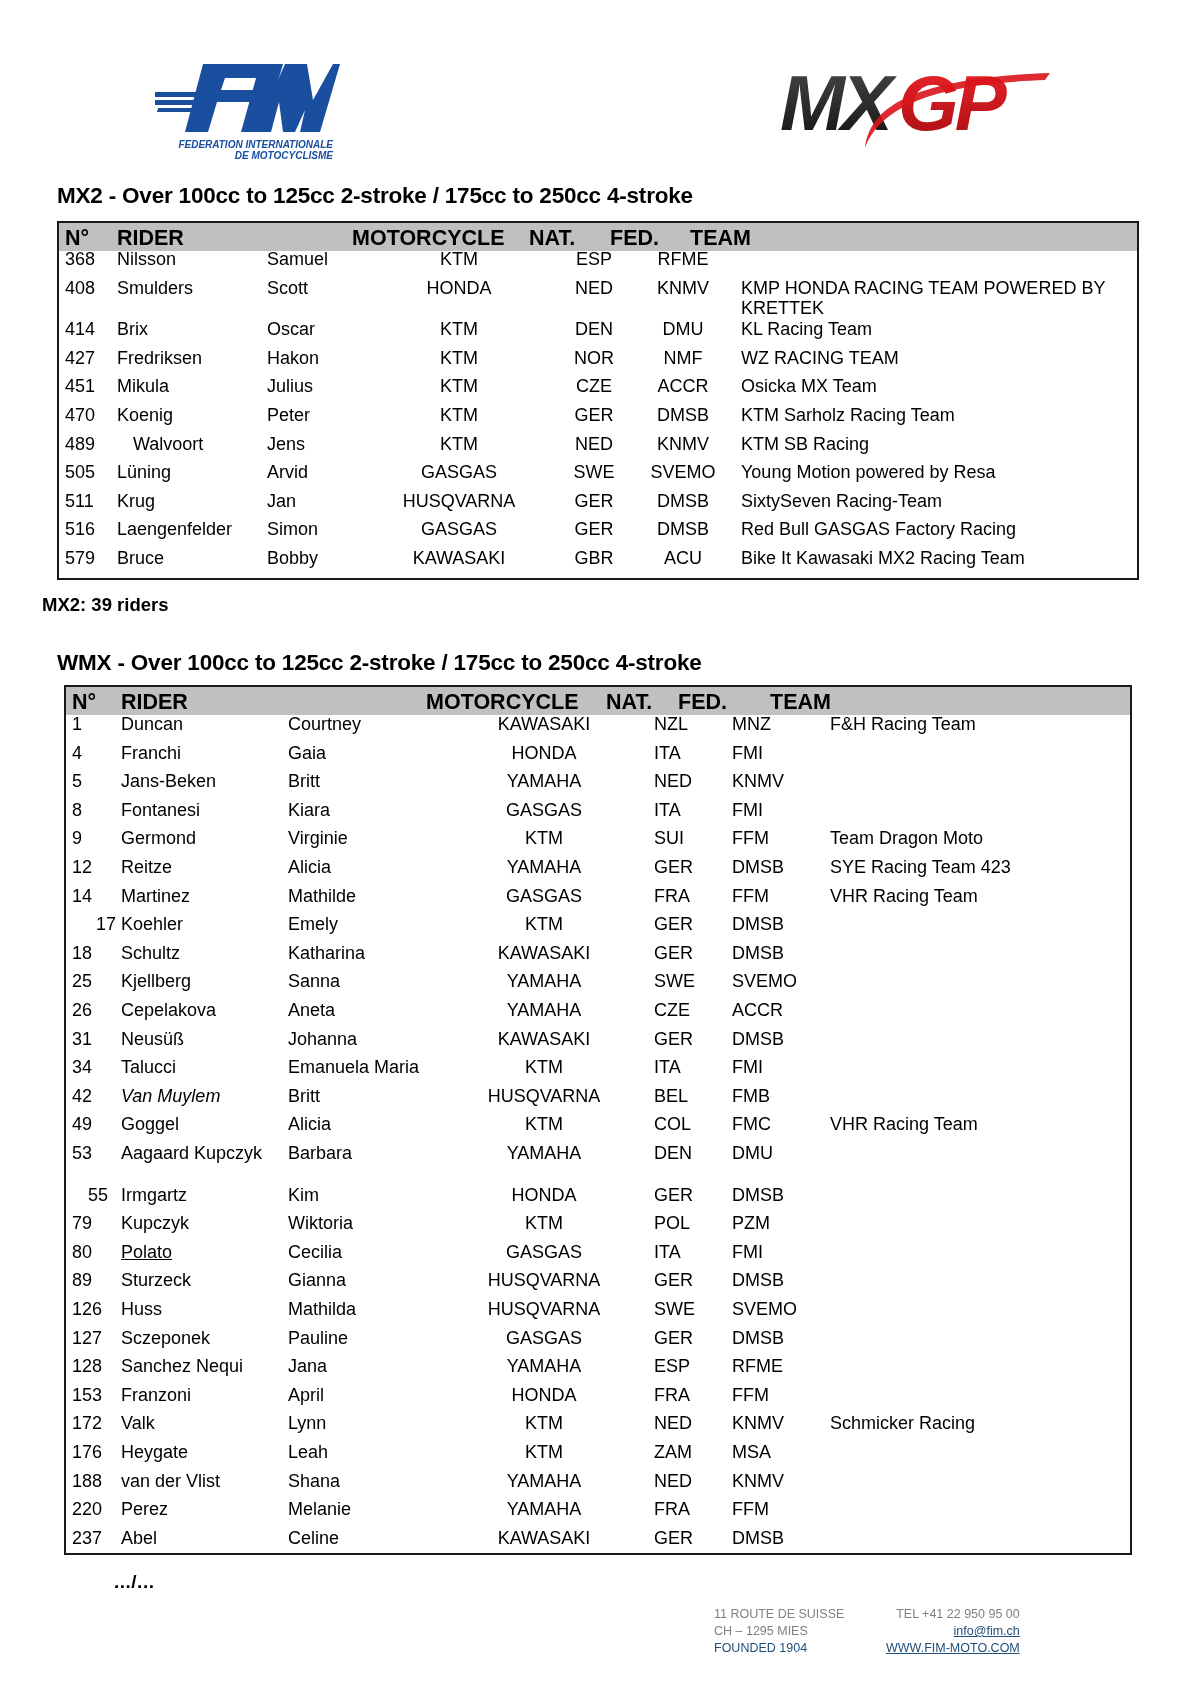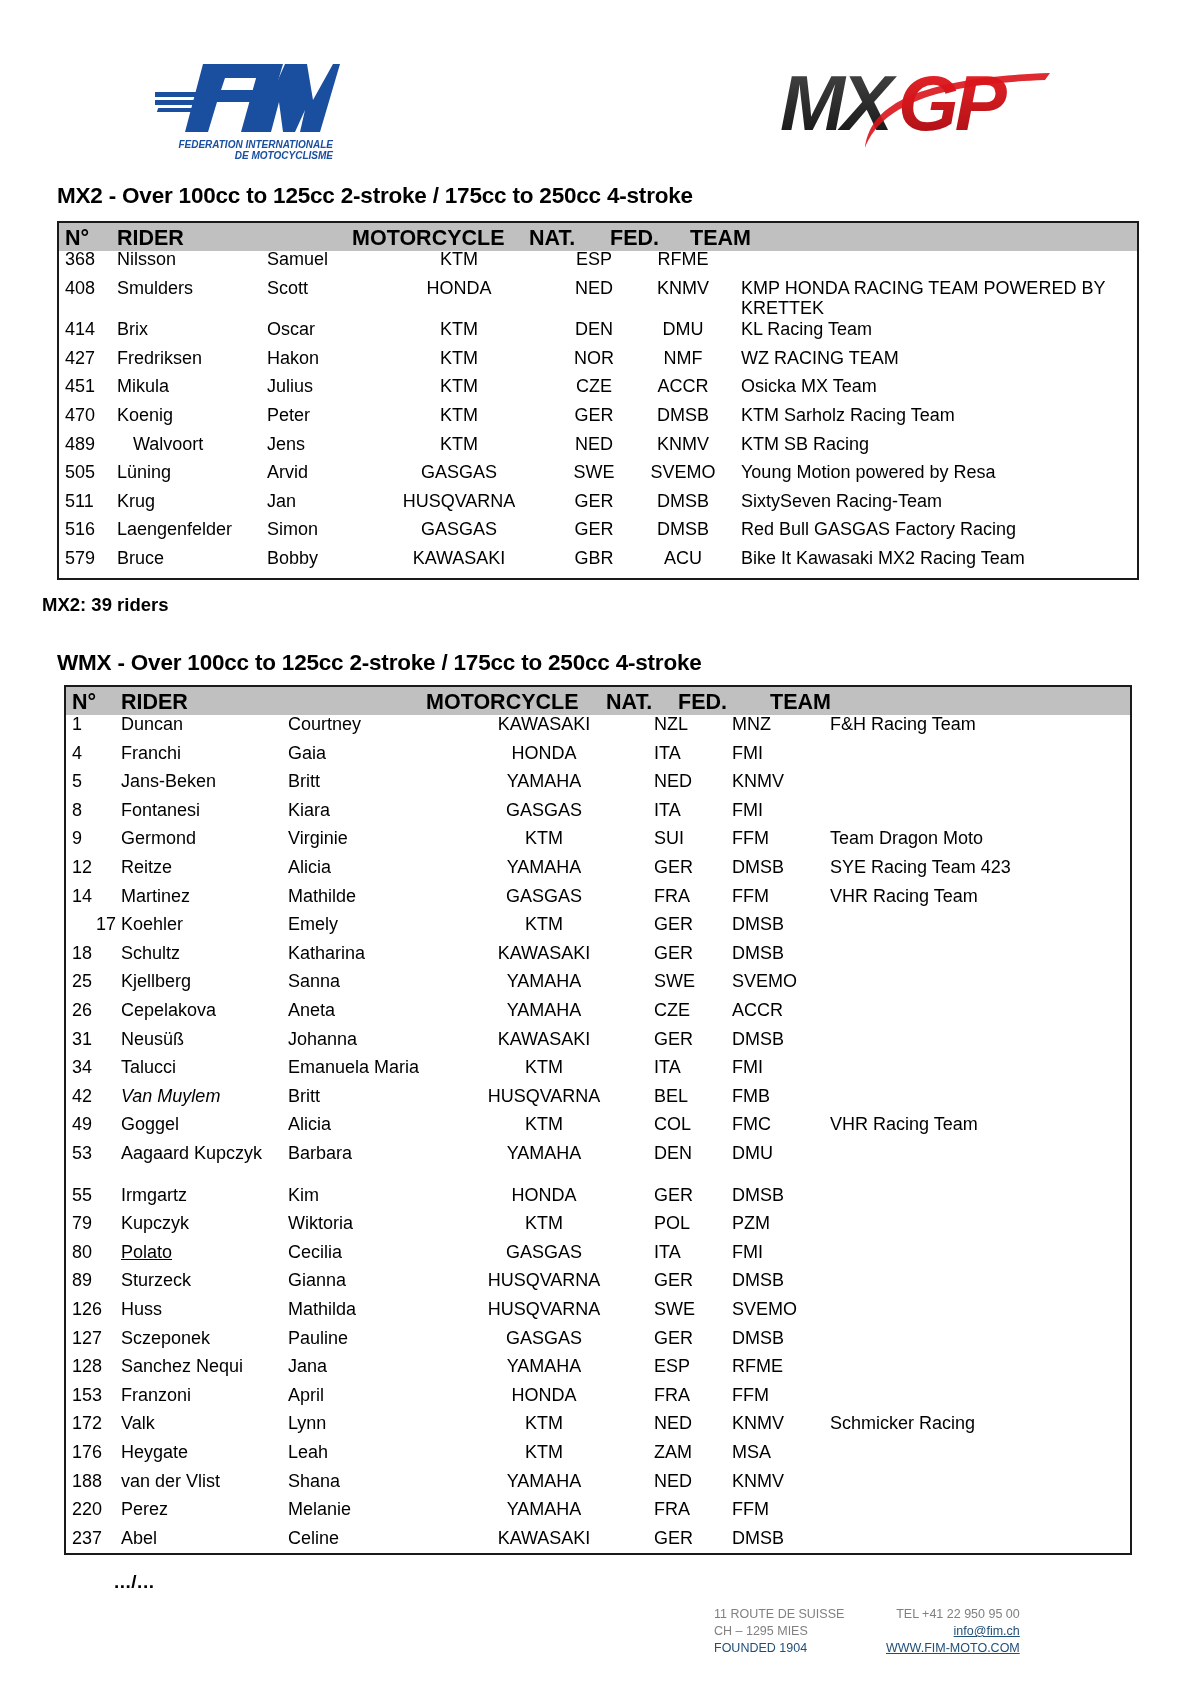--- a/index.html
+++ b/index.html
@@ -348,7 +348,7 @@
         <span class="cell team-cell" style="left: 764px; width: 300px;"></span>
       </div>
       <div class="row" style="top: 497.6px;">
-        <span class="cell" style="left: 6px;">55</span>
+        <span class="cell" style="left: 22px;">55</span>
         <span class="cell team-cell" style="left: 55px; width: 150px;">Irmgartz</span>
         <span class="cell" style="left: 222px;">Kim</span>
         <span class="cell center" style="left: 478px;">HONDA</span>

